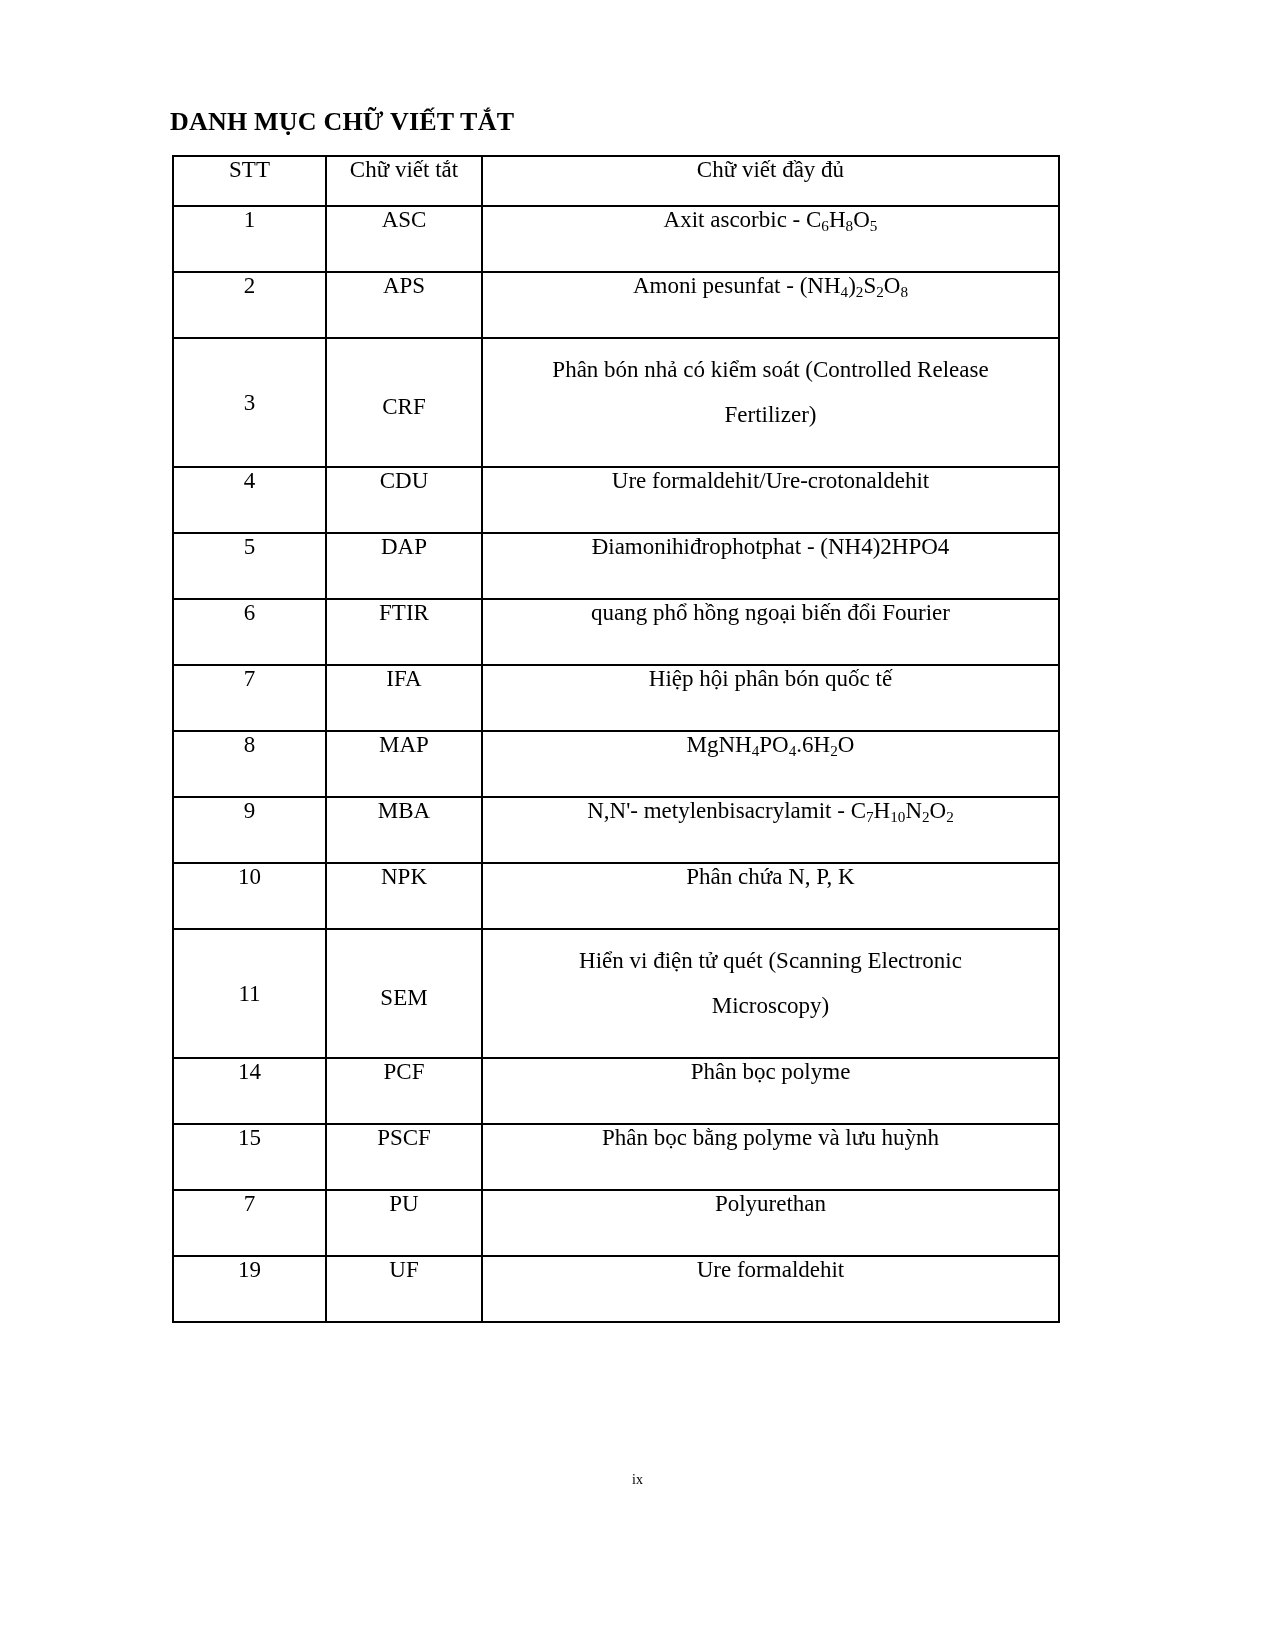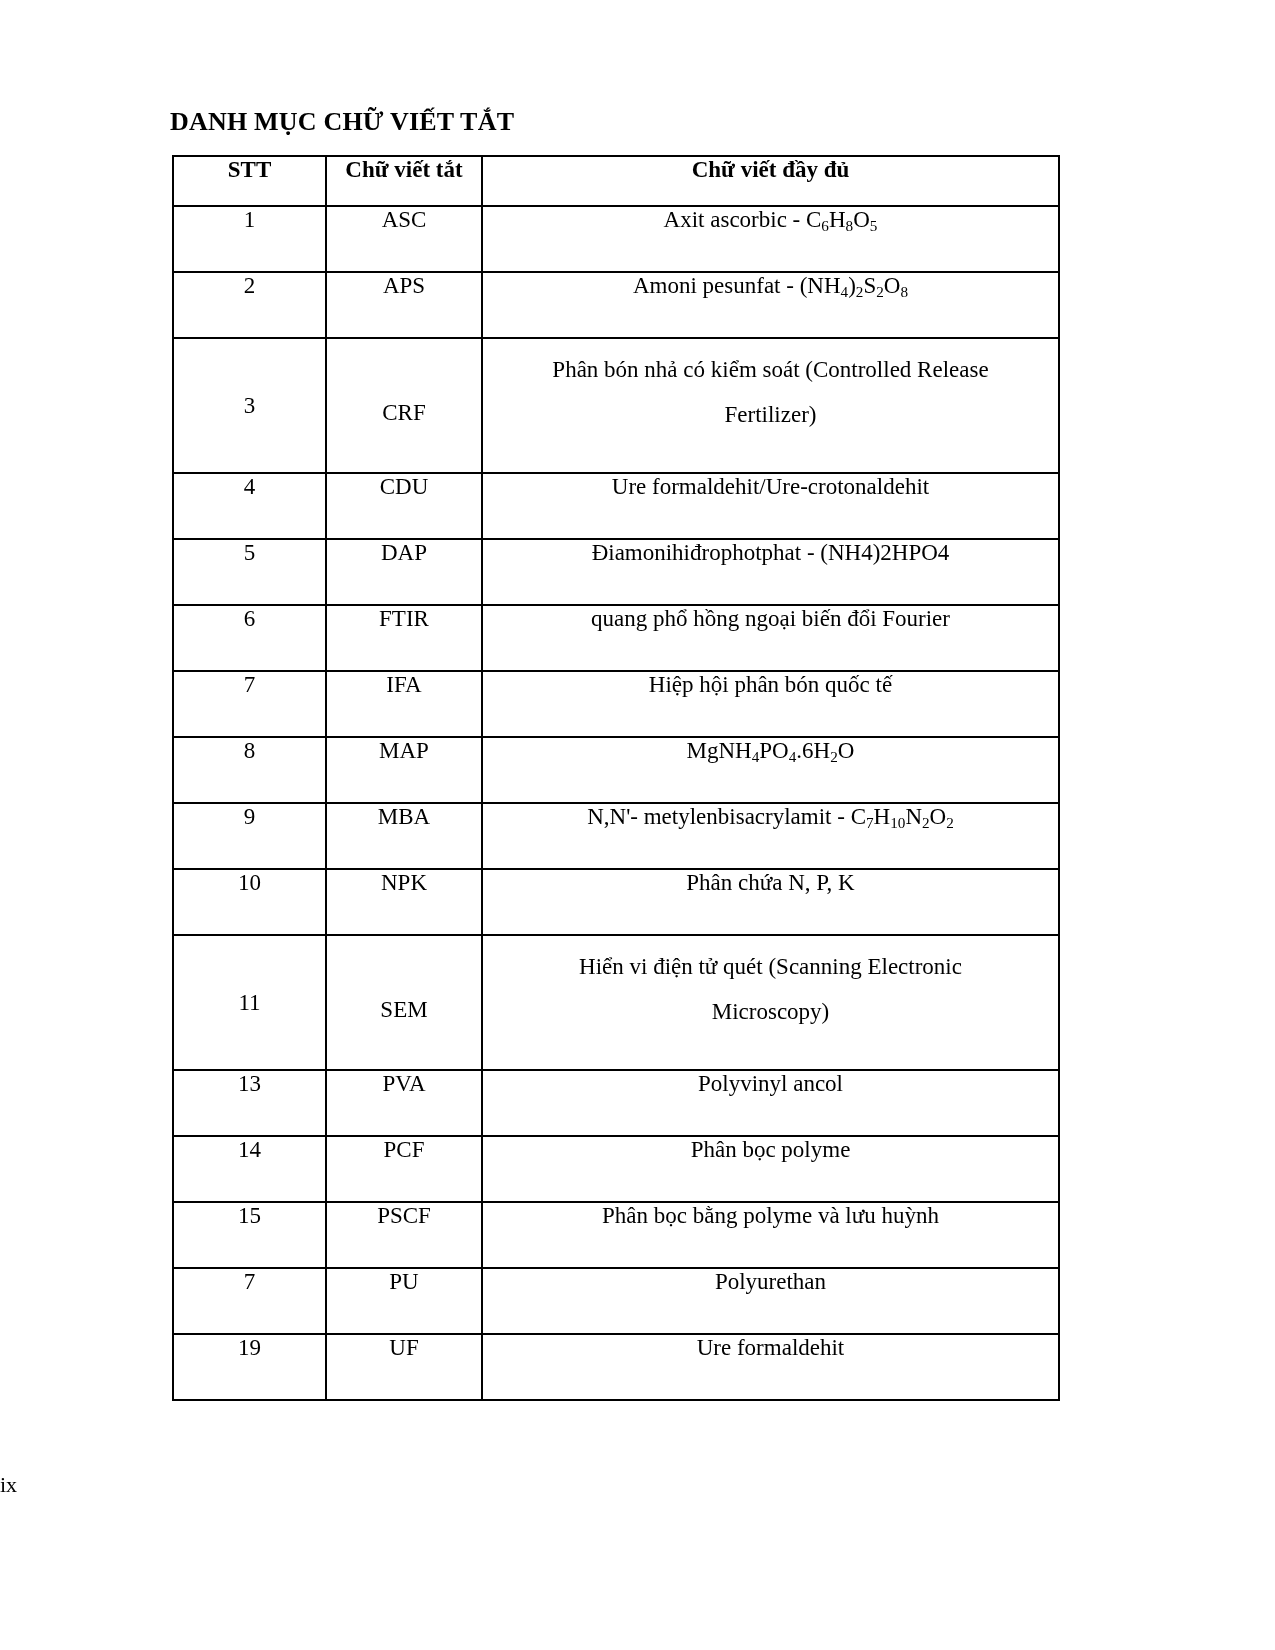--- a/index.html
+++ b/index.html
@@ -59,7 +59,7 @@
   .col-full   { width: 577px; }
 
   thead th {
-    font-weight: bold;
+    font-weight: normal;
     font-size: 23px;
     height: 48px;
     vertical-align: middle;

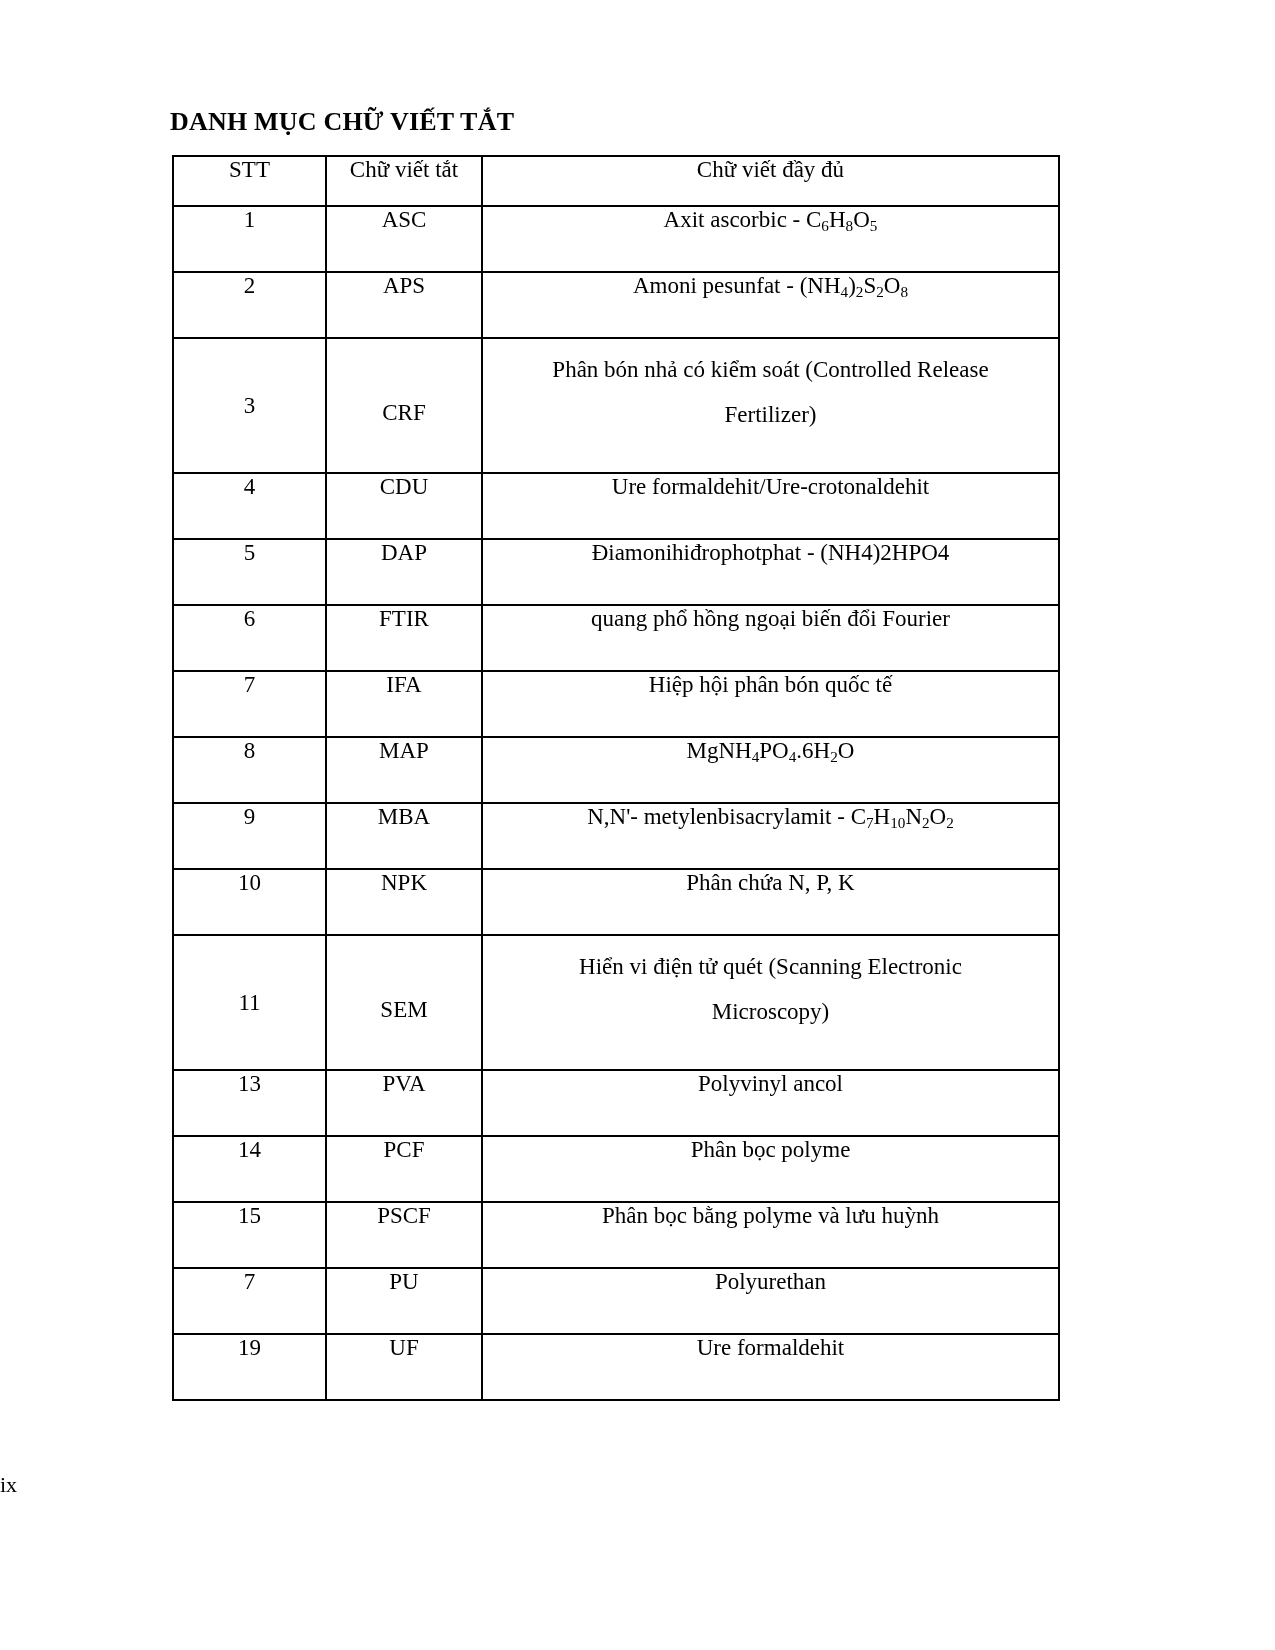--- a/index.html
+++ b/index.html
@@ -81,7 +81,7 @@
   }
   tbody tr.tall td.col-abbr {
     vertical-align: middle;
-    padding-top: 15px;
+    padding-top: 8px;
   }
   tbody tr.tall td.col-full {
     padding-top: 9px;

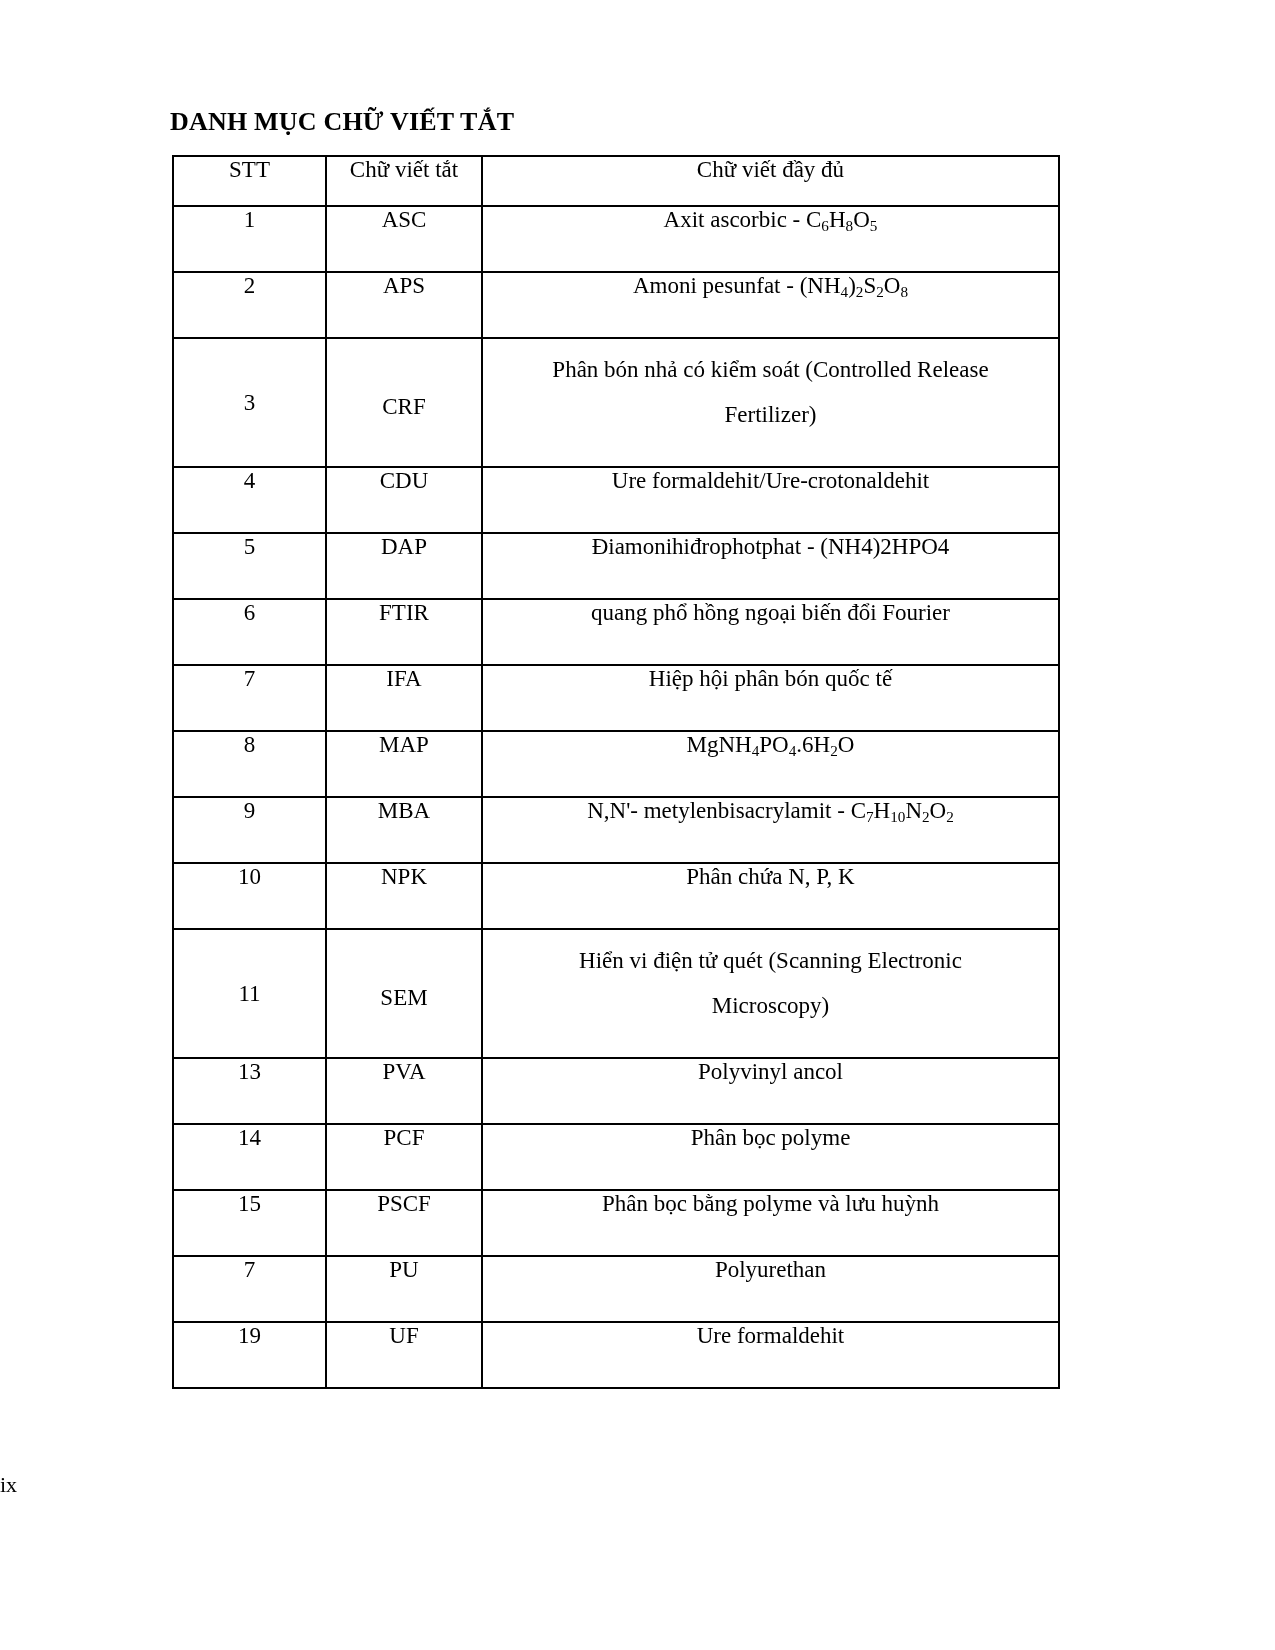--- a/index.html
+++ b/index.html
@@ -181,11 +181,6 @@
           <td class="col-full">Hiển vi điện tử quét (Scanning Electronic<br>Microscopy)</td>
         </tr>
         <tr>
-          <td class="col-stt">13</td>
-          <td class="col-abbr">PVA</td>
-          <td class="col-full">Polyvinyl ancol</td>
-        </tr>
-        <tr>
           <td class="col-stt">14</td>
           <td class="col-abbr">PCF</td>
           <td class="col-full">Phân bọc polyme</td>

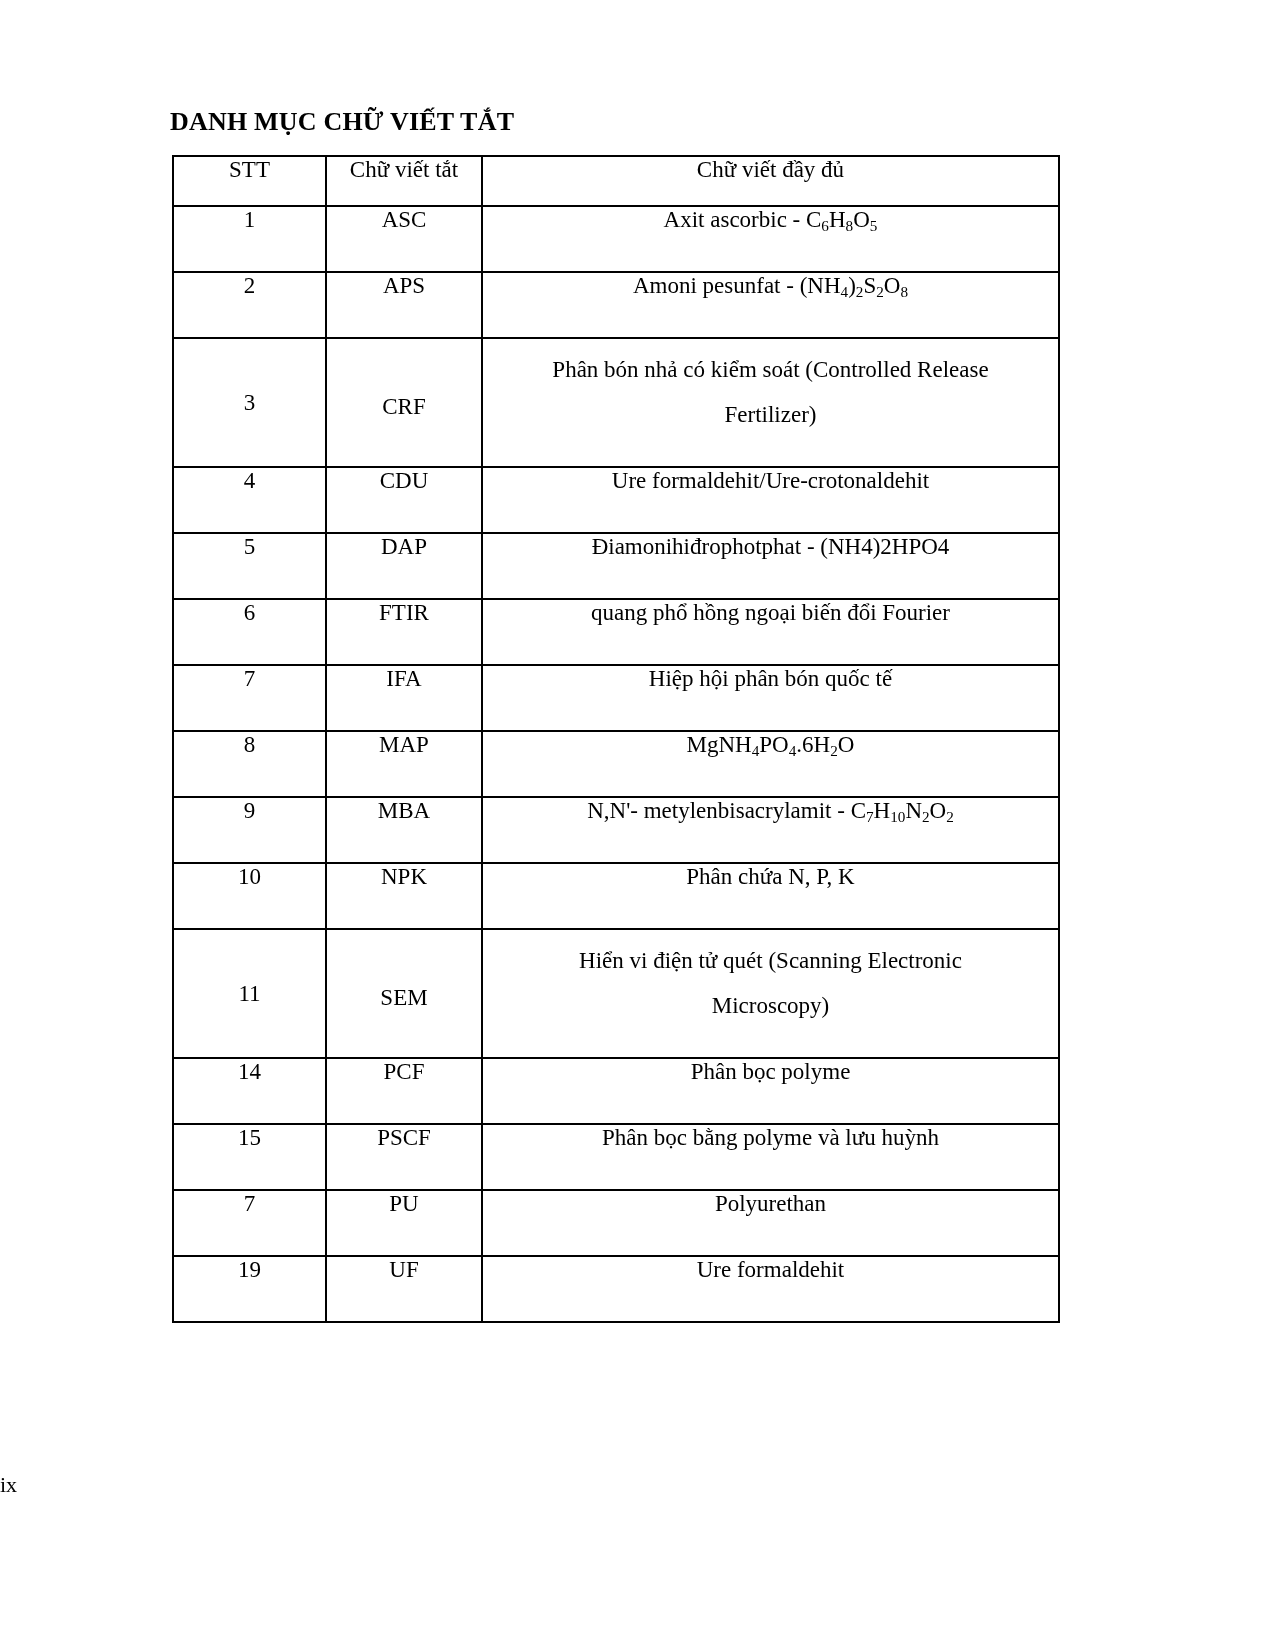--- a/index.html
+++ b/index.html
@@ -100,8 +100,8 @@
     left: 0;
     top: 1472px;
     width: 1275px;
-    text-align: left;
-    font-size: 22px;
+    text-align: center;
+    font-size: 14px;
   }
 </style>
 </head>

